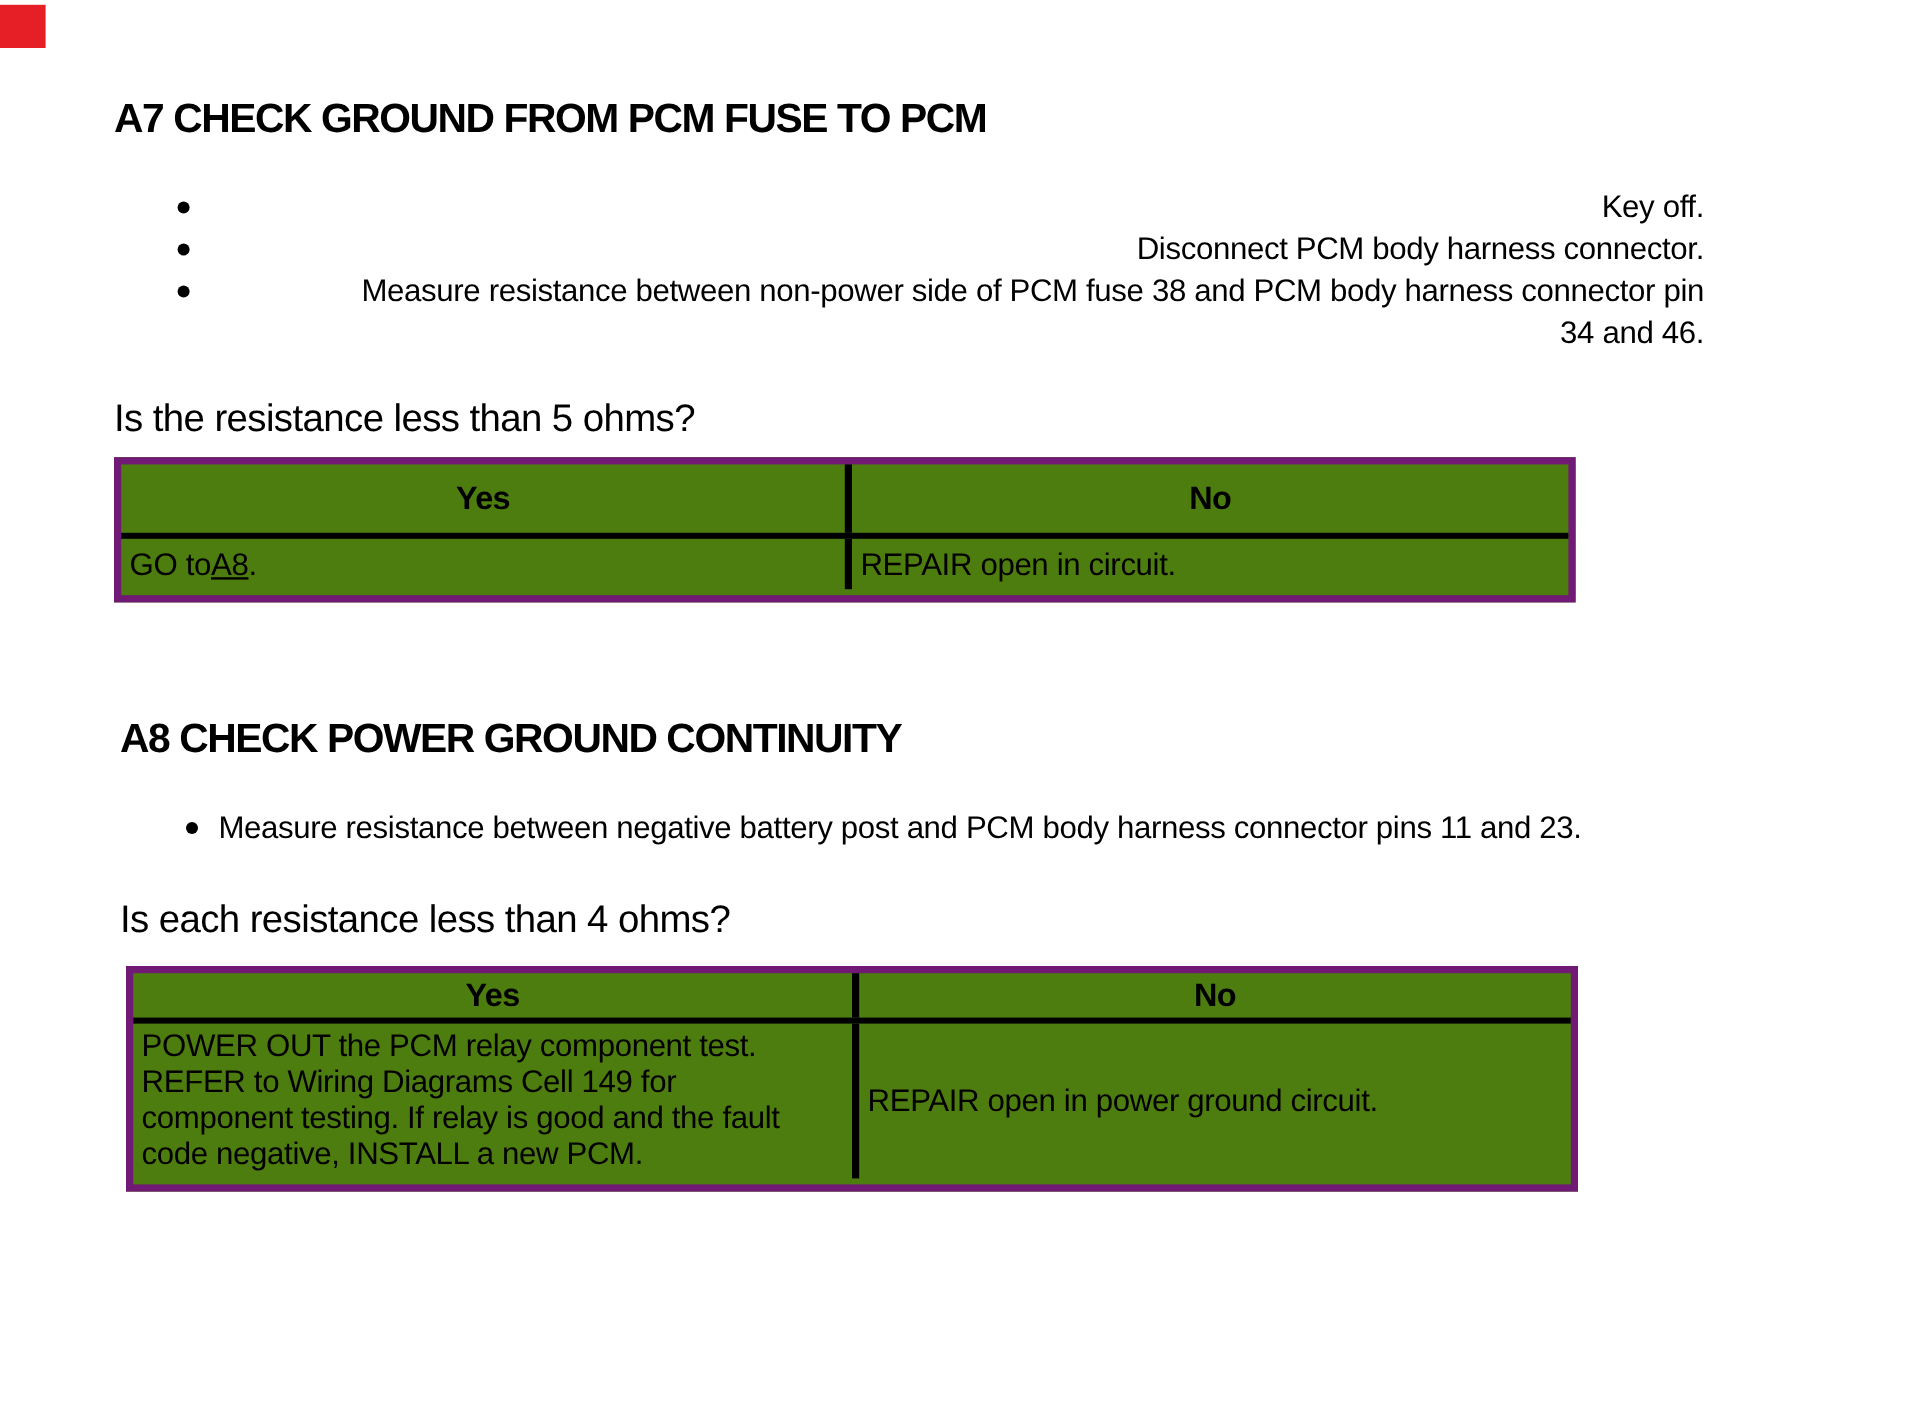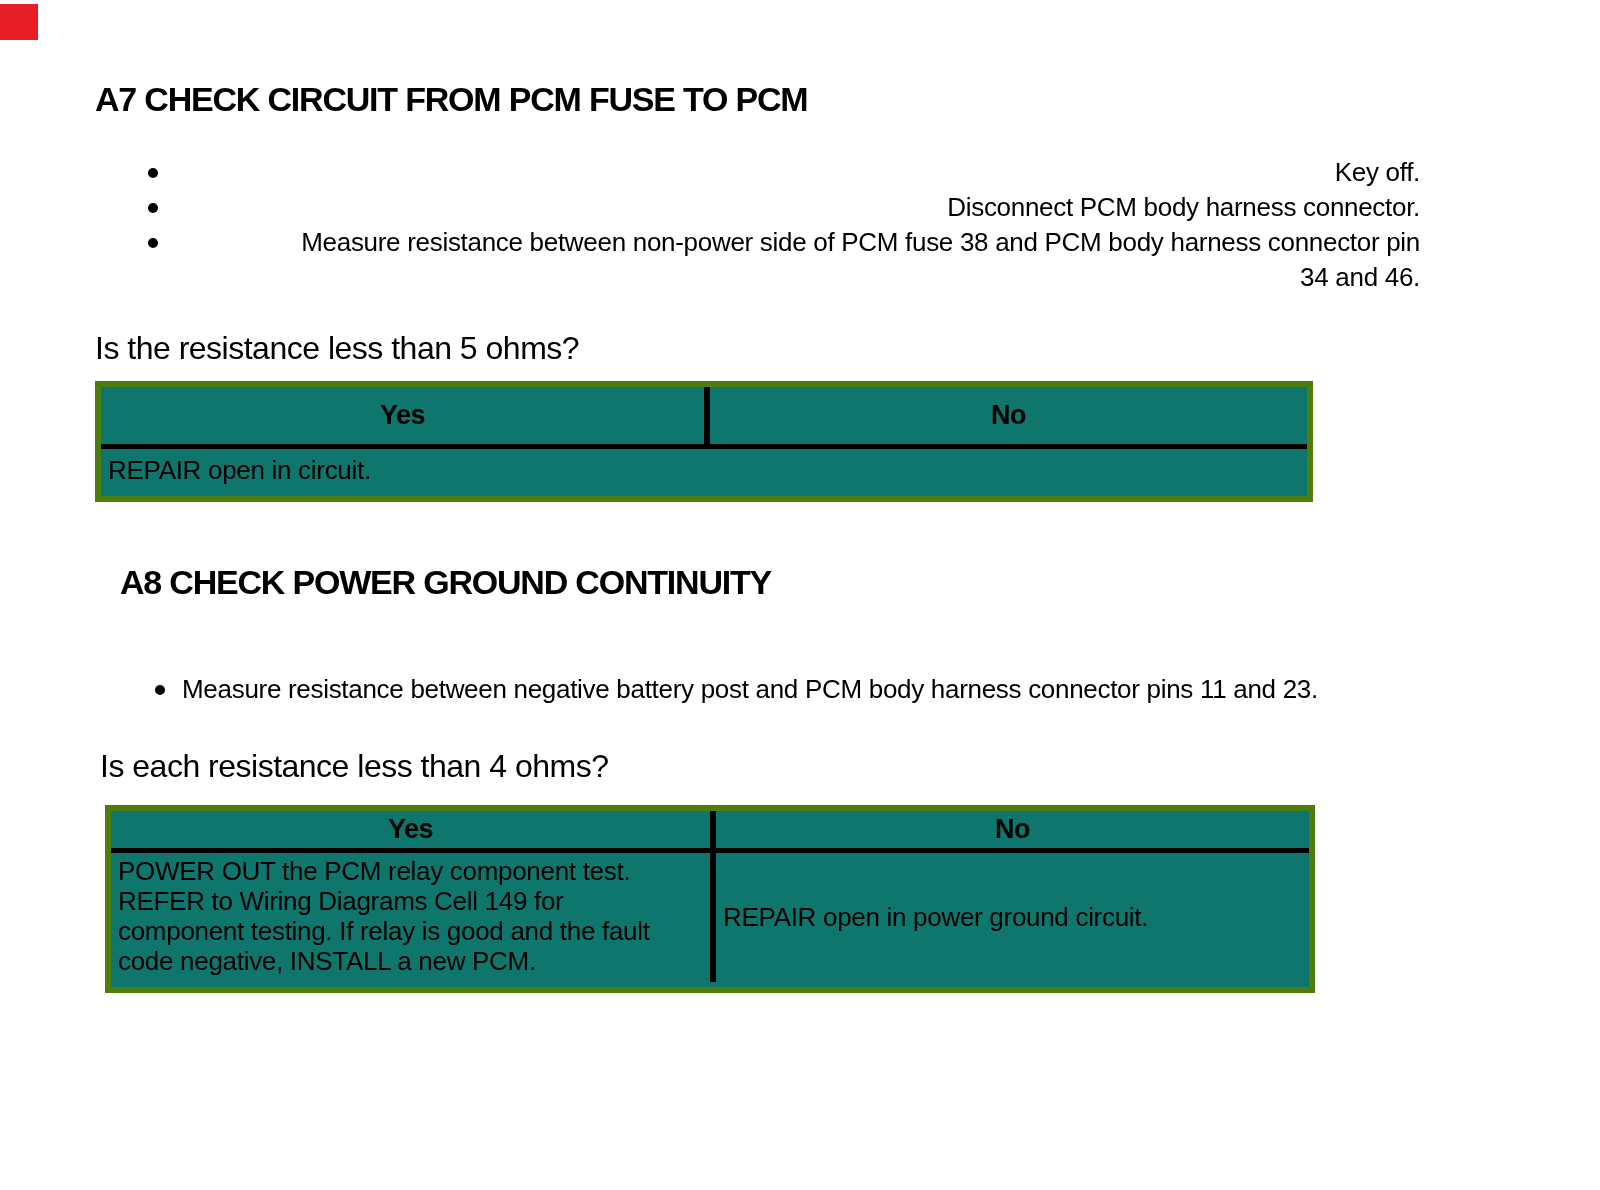--- a/index.html
+++ b/index.html
@@ -85,7 +85,7 @@
 
   <div class="corner-mark" style="background:#e61e25;"></div>
 
-  <div class="heading" style="left:95px; top:80px;">A7 CHECK CIRCUIT FROM PCM FUSE TO PCM</div>
+  <div class="heading" style="left:95px; top:80px;">A7 CHECK GROUND FROM PCM FUSE TO PCM</div>
 
   <div class="bullets" style="left:140px; top:155px; width:1280px;text-align:right;">
     <div class="bullet-item">

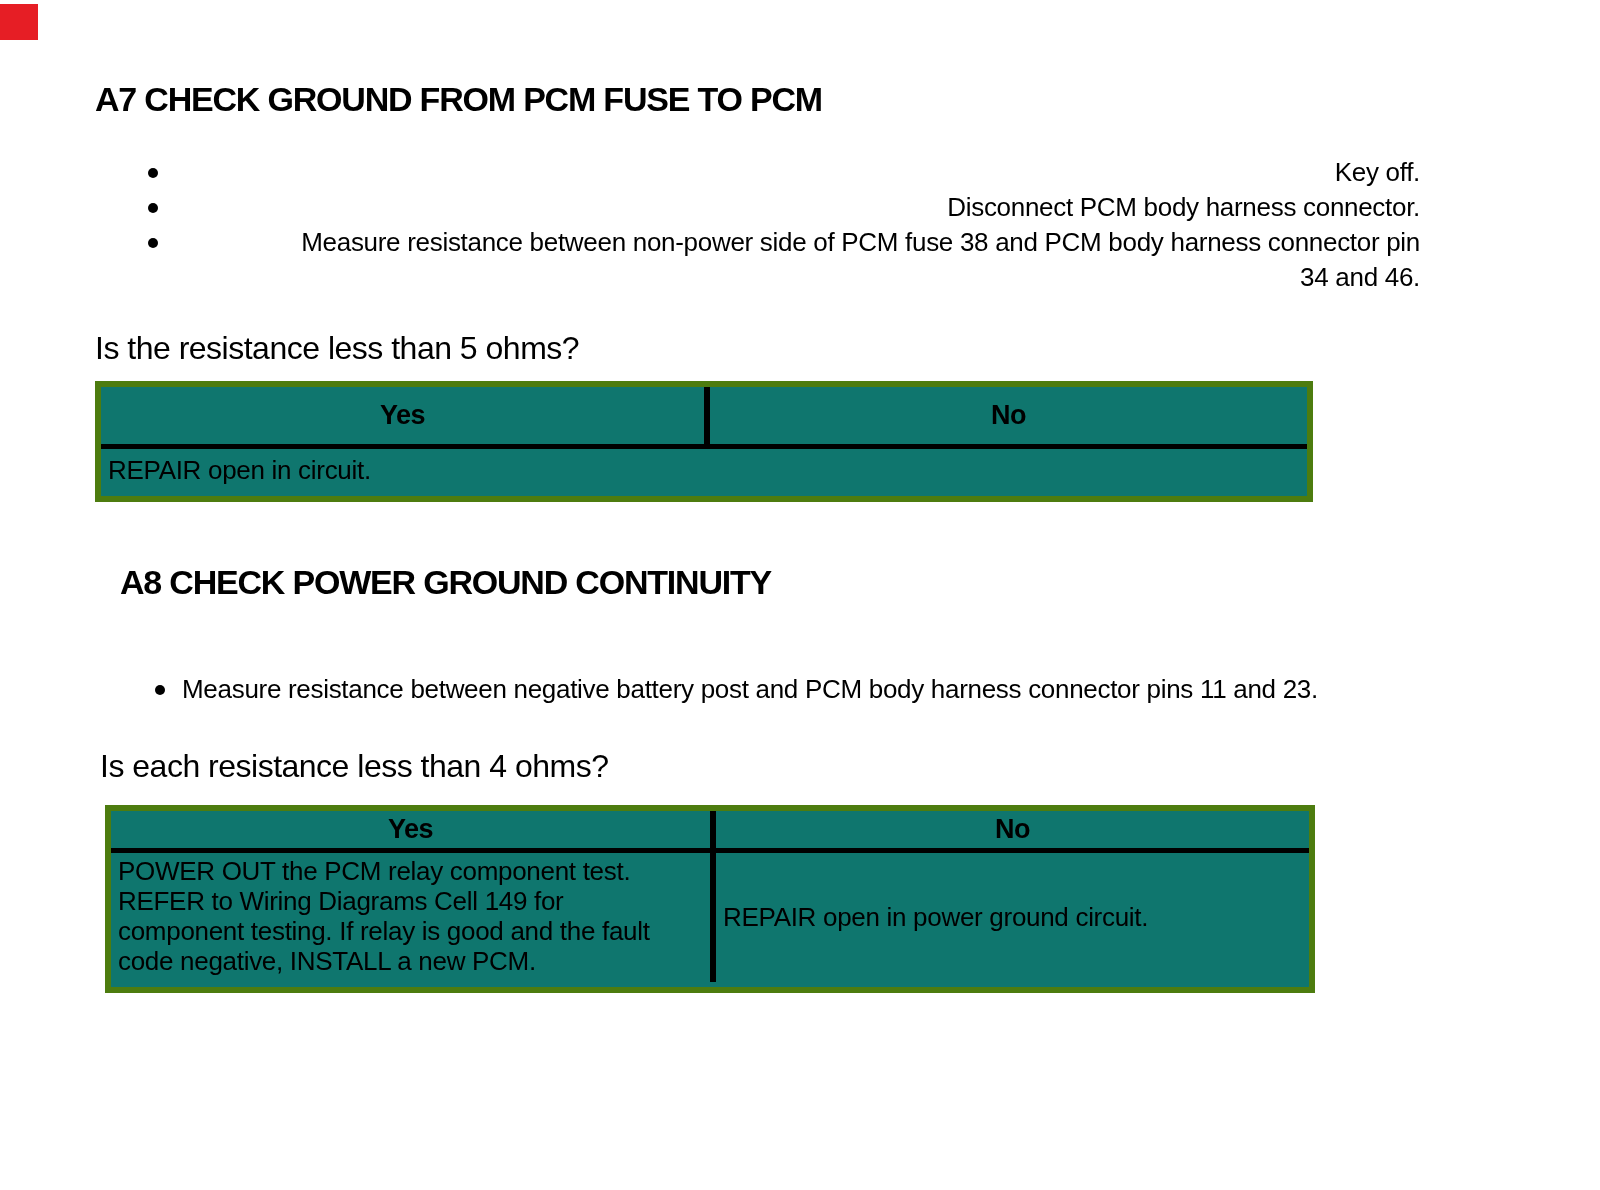--- a/index.html
+++ b/index.html
@@ -44,8 +44,8 @@
   }
   .tbl {
     position: absolute;
-    border: 6px solid #4d7c0f;
-    background: #0f766e;
+    border: 6px solid #701a75;
+    background: #4d7c0f;
   }
   .tbl-1 { left: 95px; top: 381px; width: 1218px; height: 121px; }
   .tbl-2 { left: 105px; top: 805px; width: 1210px; height: 188px; }

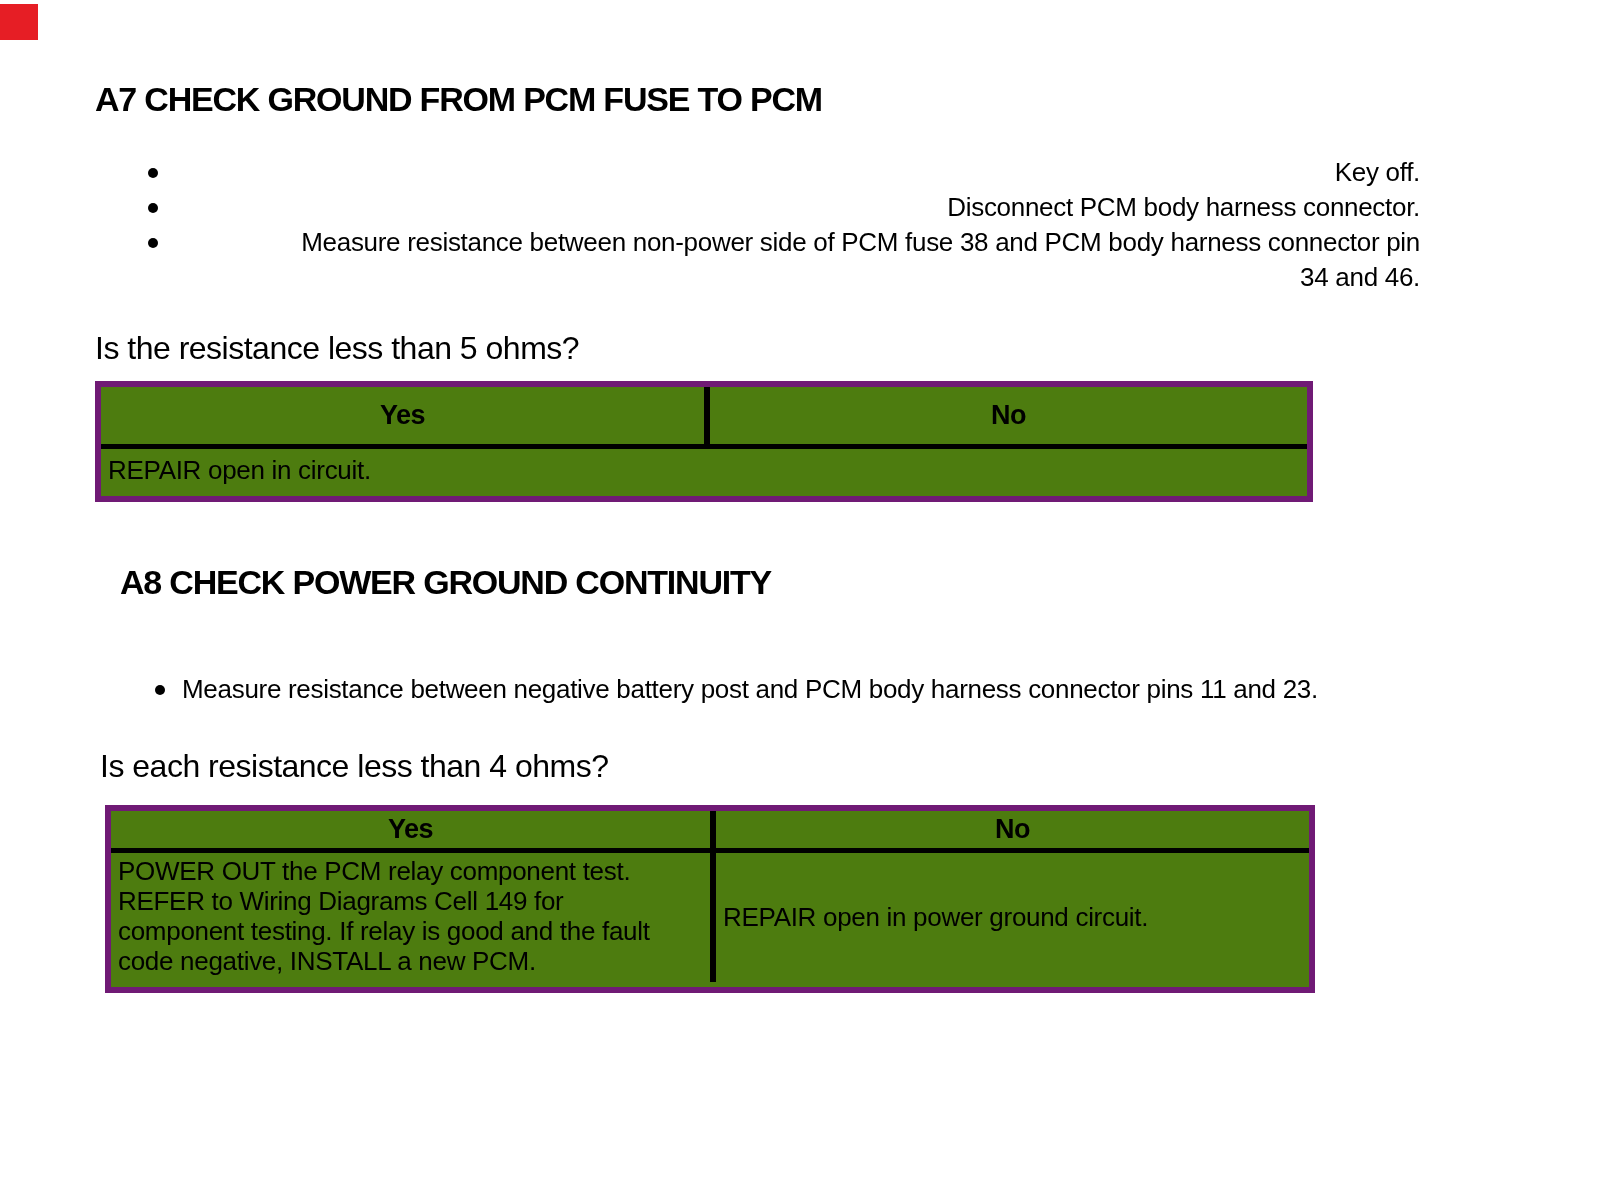--- a/index.html
+++ b/index.html
@@ -111,6 +111,11 @@
       <div class="cell cell-right head-cell">No</div>
     </div>
     <div class="row row-body">
+      <div class="cell cell-left body-cell">
+        <span>GO to </span>
+          <span class="link">A8</span>
+          <span> .</span>
+      </div>
       <div class="cell cell-right body-cell">REPAIR open in circuit.</div>
     </div>
   </div>

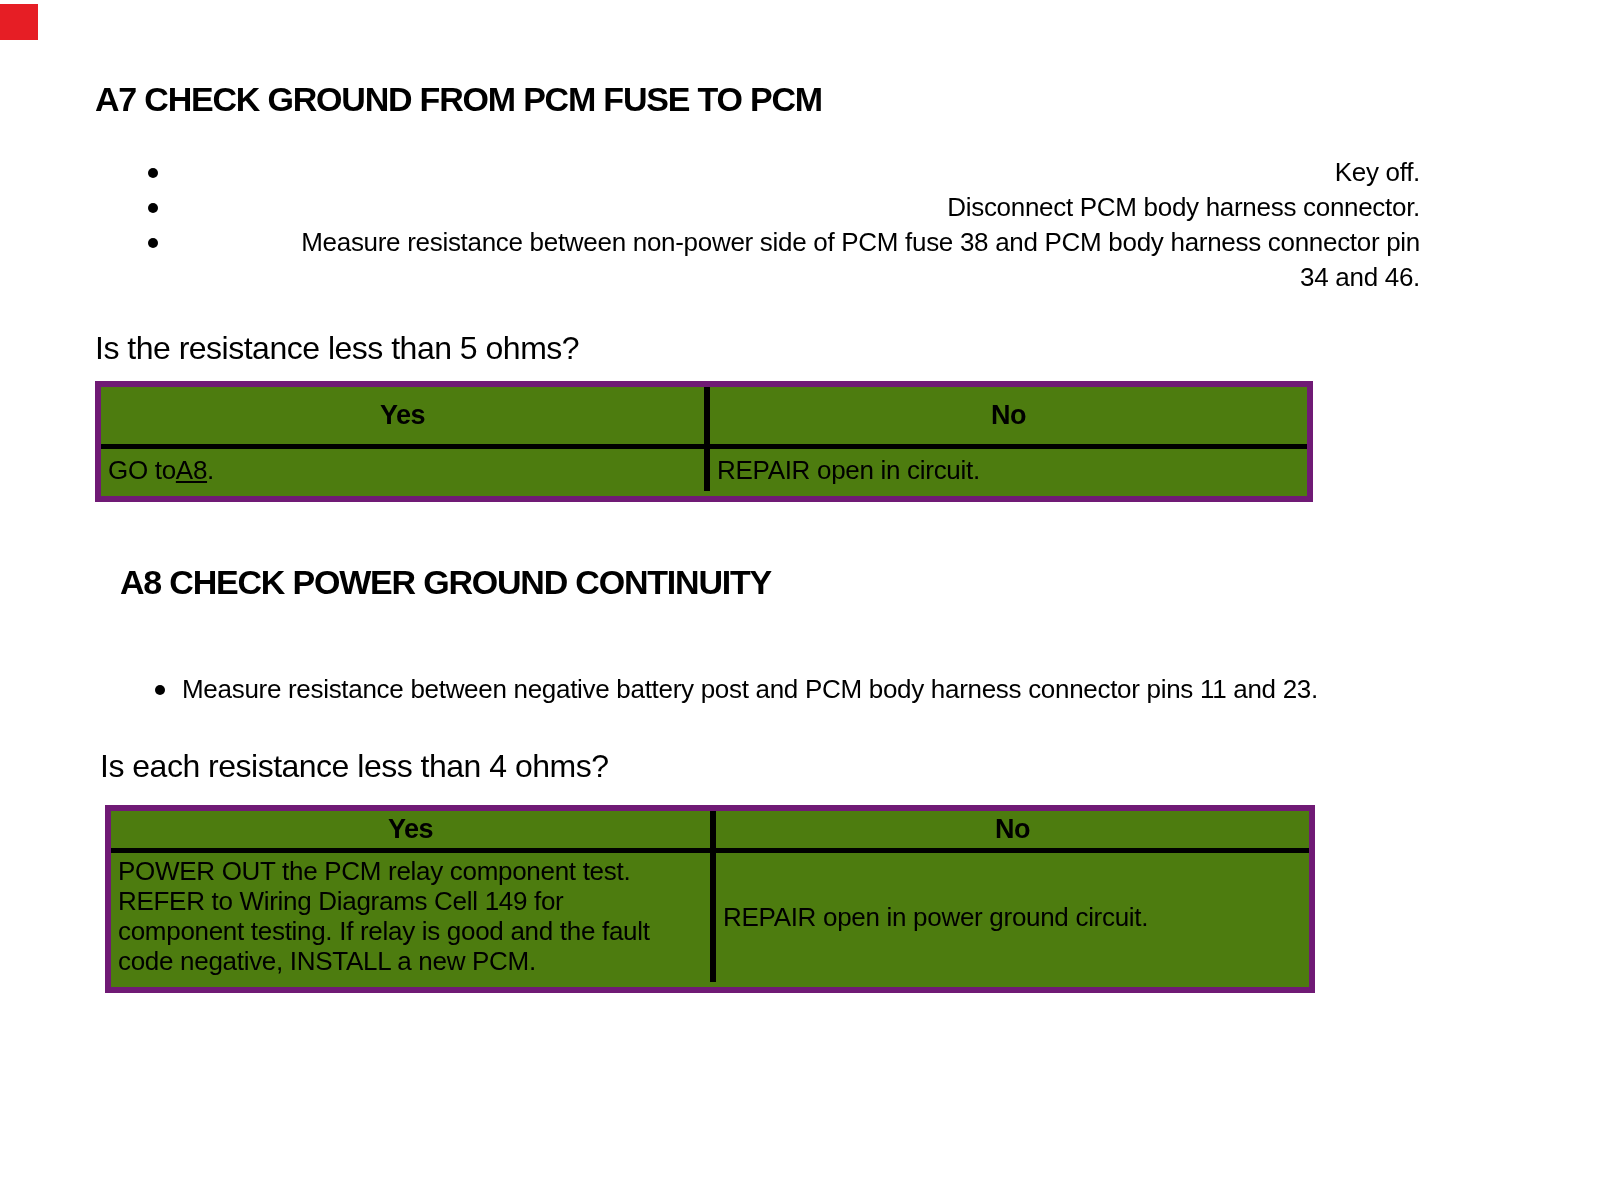--- a/index.html
+++ b/index.html
@@ -120,7 +120,7 @@
     </div>
   </div>
 
-  <div class="heading" style="left:100px; top:563px;margin-left:20px;">A8 CHECK POWER GROUND CONTINUITY</div>
+  <div class="heading" style="left:100px; top:597px;">A8 CHECK POWER GROUND CONTINUITY</div>
 
   <div class="bullets bullets-a8" style="left:147px; top:672px; width:1300px;">
     <div class="bullet-item">

